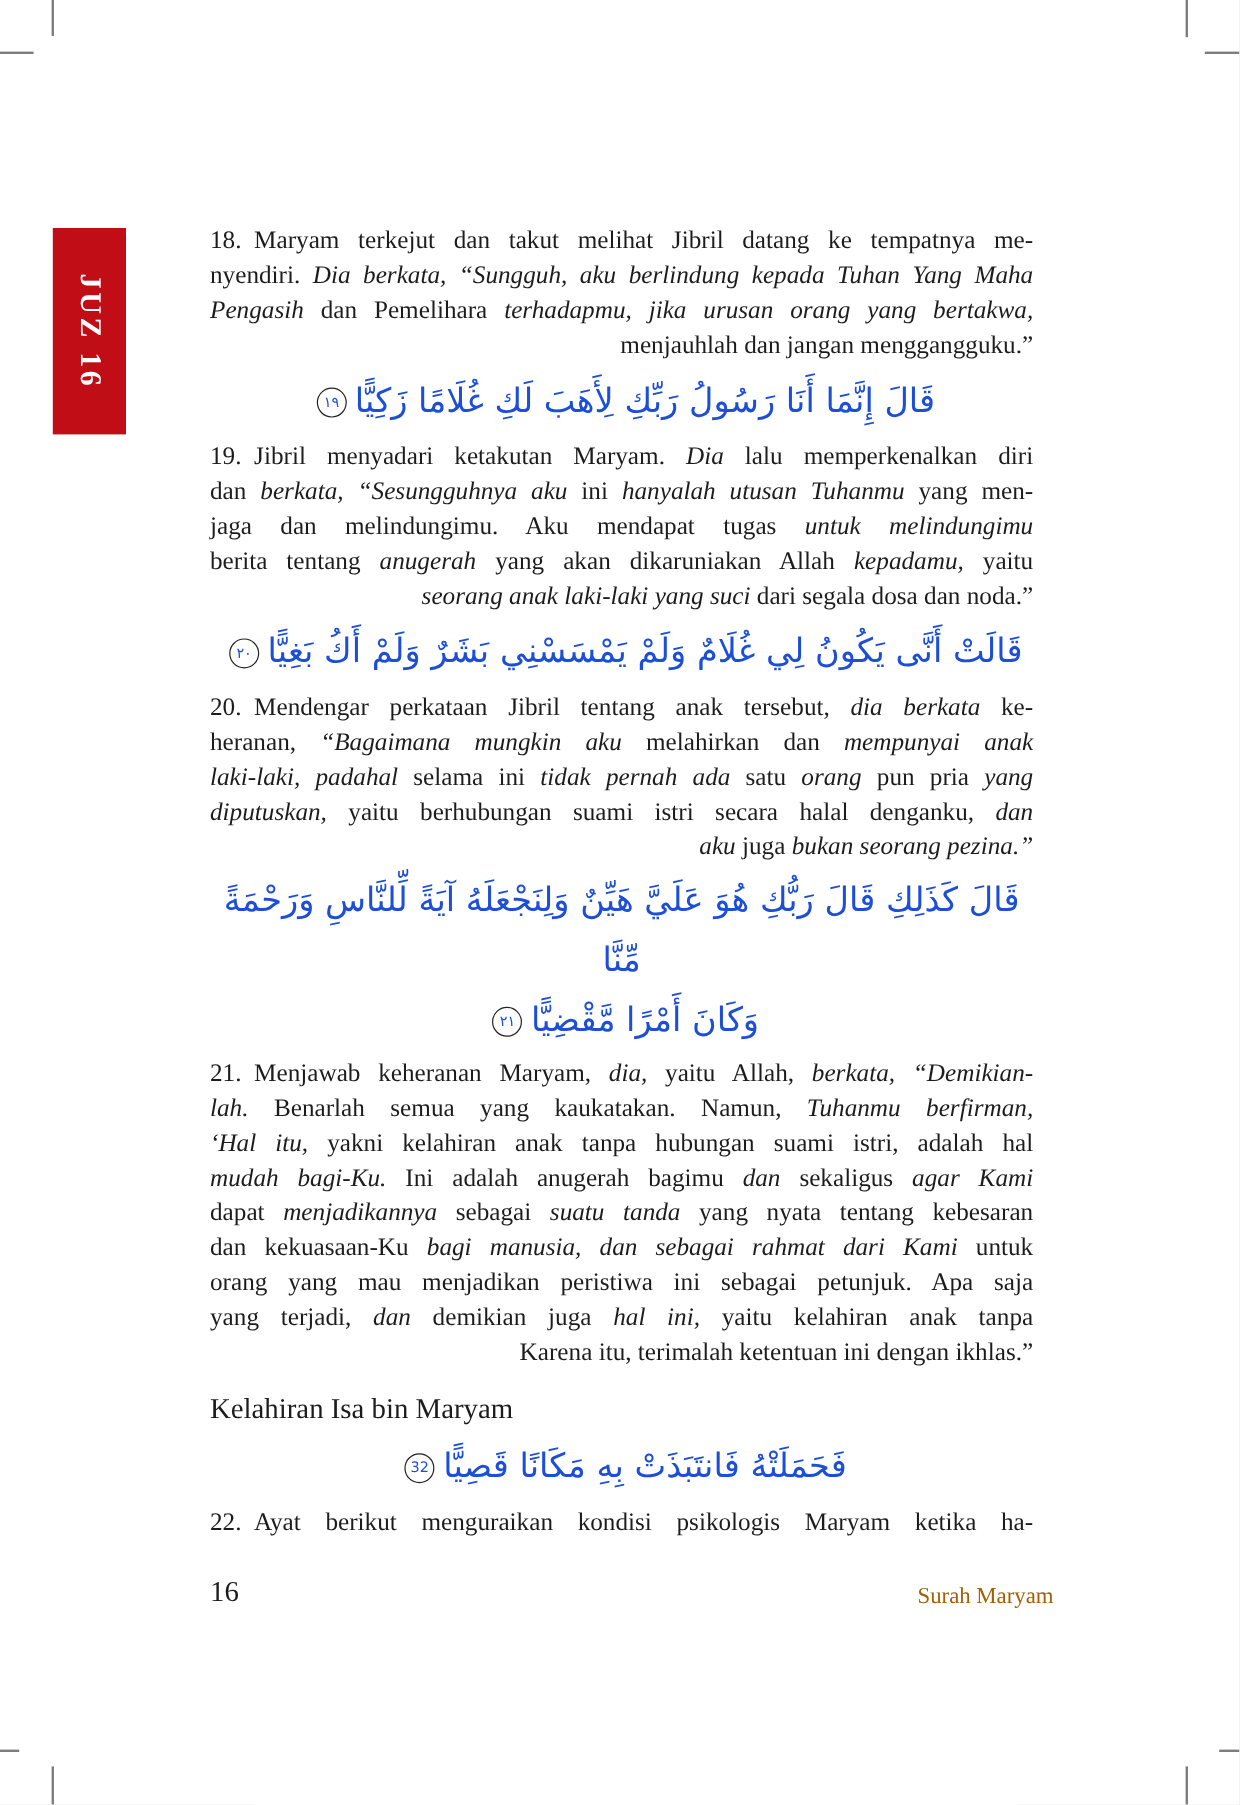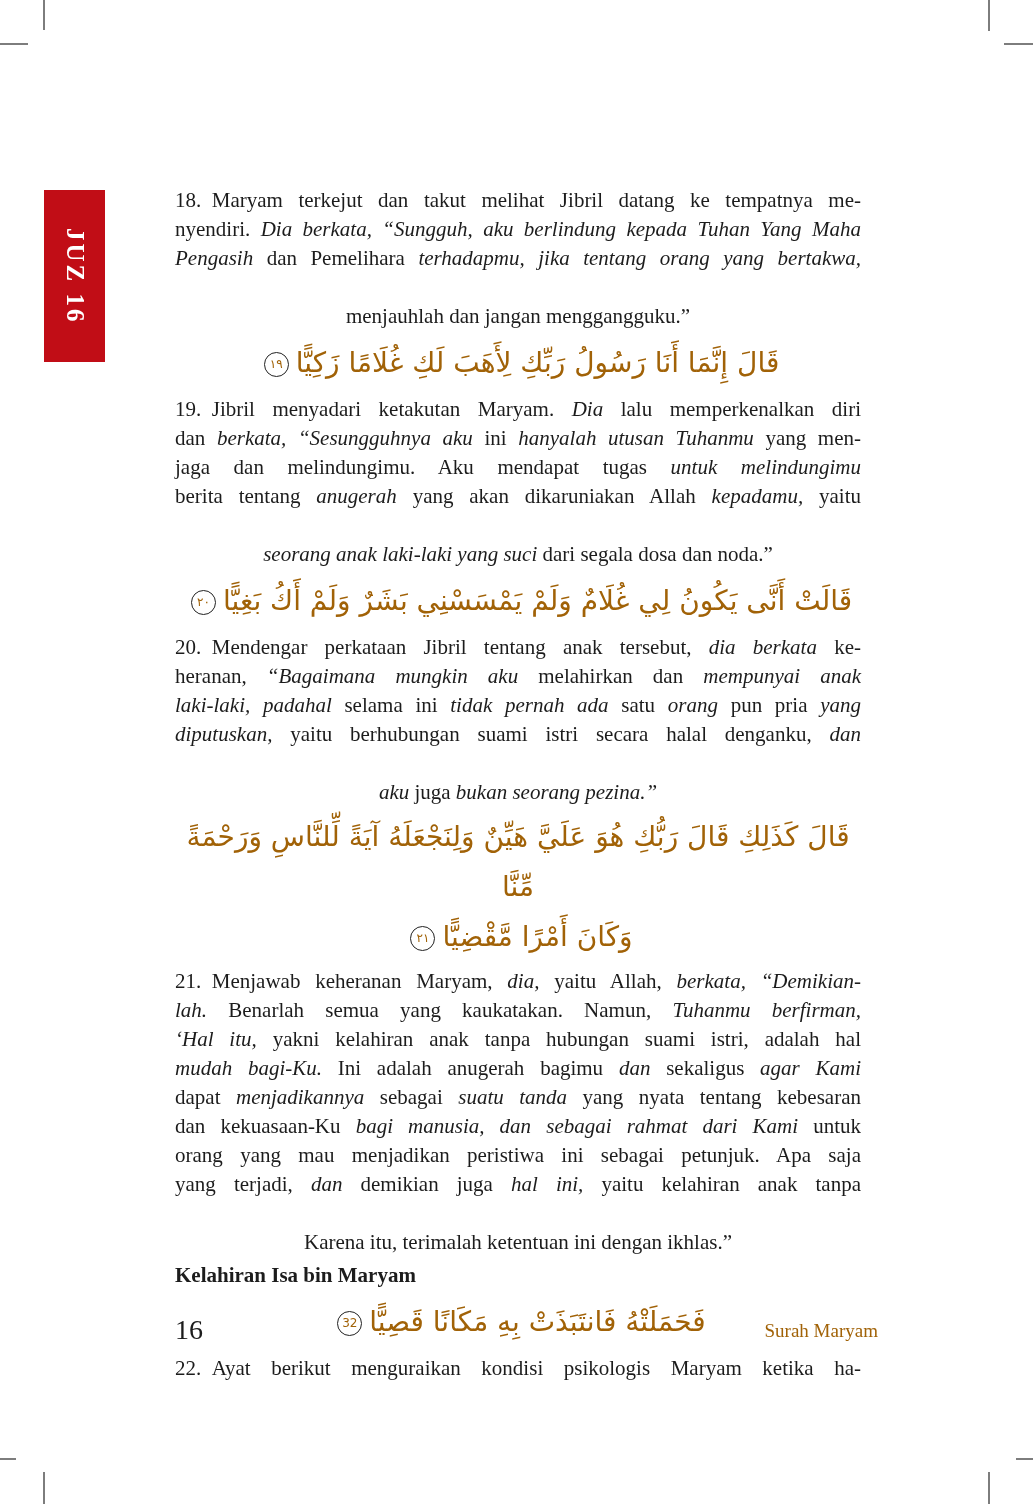--- a/index.html
+++ b/index.html
@@ -104,7 +104,7 @@
     <div class="para first">
         <div class="bline just"><span>18. Maryam terkejut dan takut melihat Jibril datang ke tempatnya me-</span></div>
         <div class="bline just"><span>nyendiri. </span><i>Dia berkata, “Sungguh, aku berlindung kepada Tuhan Yang Maha</i></div>
-        <div class="bline just"><i>Pengasih </i><span>dan Pemelihara </span><i>terhadapmu, jika tentang orang yang bertakwa,</i></div>
+        <div class="bline just"><i>Pengasih </i><span>dan Pemelihara </span><i>terhadapmu, jika urusan orang yang bertakwa,</i></div>
         <div class="bline last"><span>menjauhlah dan jangan menggangguku.”</span></div>
       </div>
 

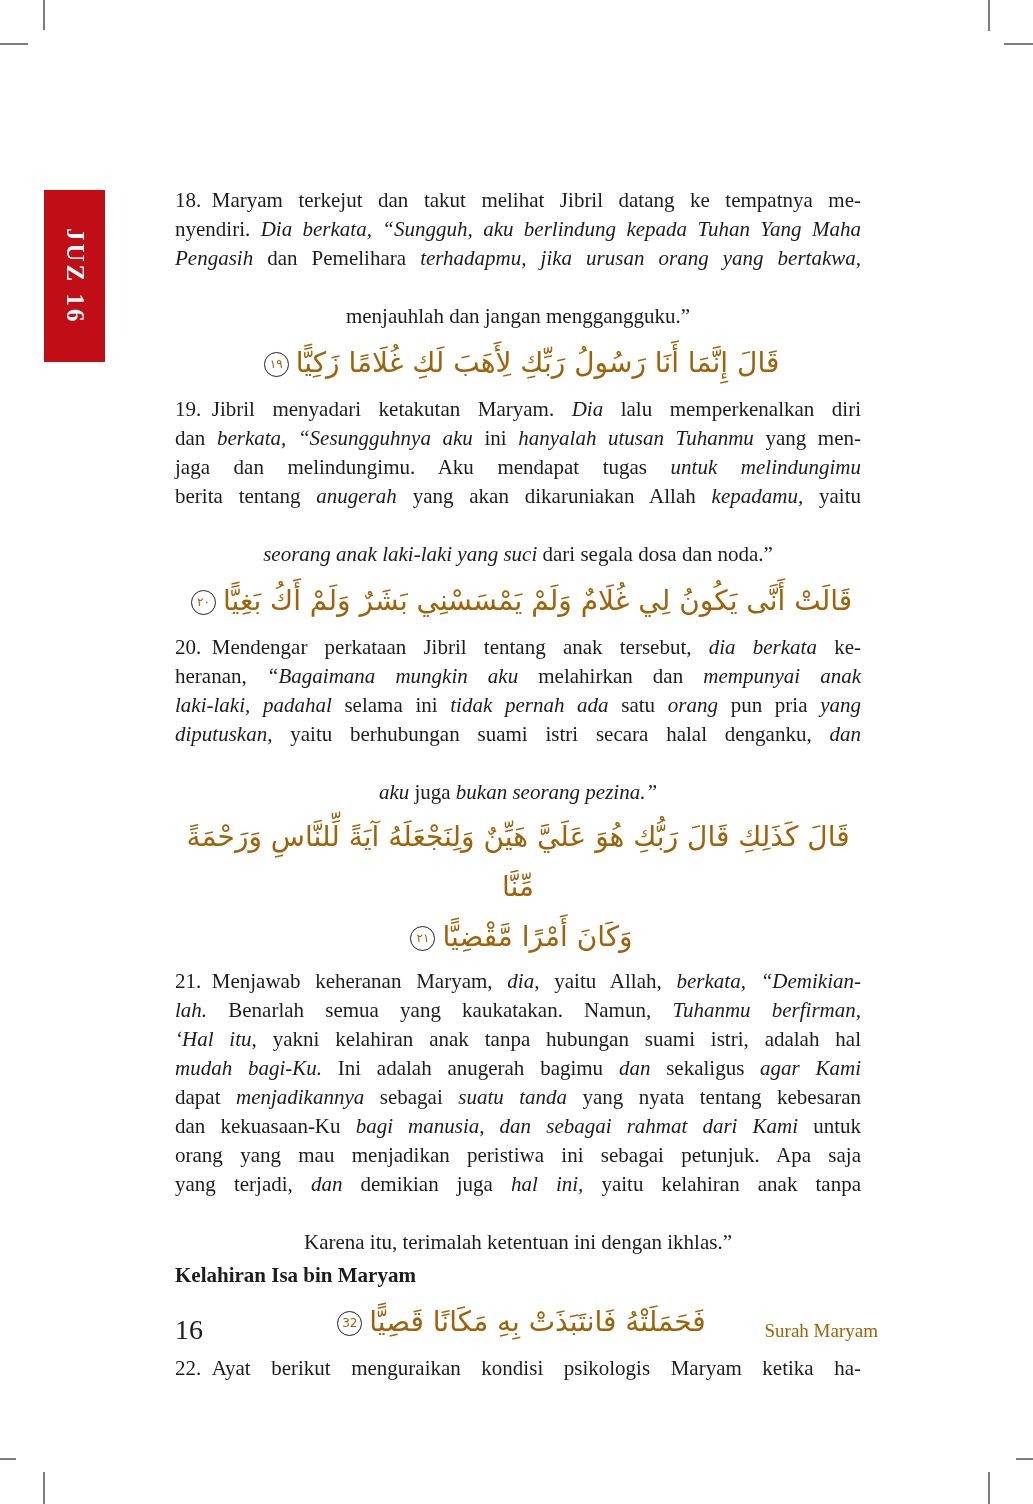--- a/index.html
+++ b/index.html
@@ -44,7 +44,7 @@
   .para.first{margin-top:186px;}
   .bline{min-height:29px;}
   .bline.just{text-align:justify;text-align-last:justify;-moz-text-align-last:justify;}
-  .bline.last{text-align:center;margin-top:29px;}
+  .bline.last{text-align:right;}
   .bline i{font-style:italic;}
   
   .verse{

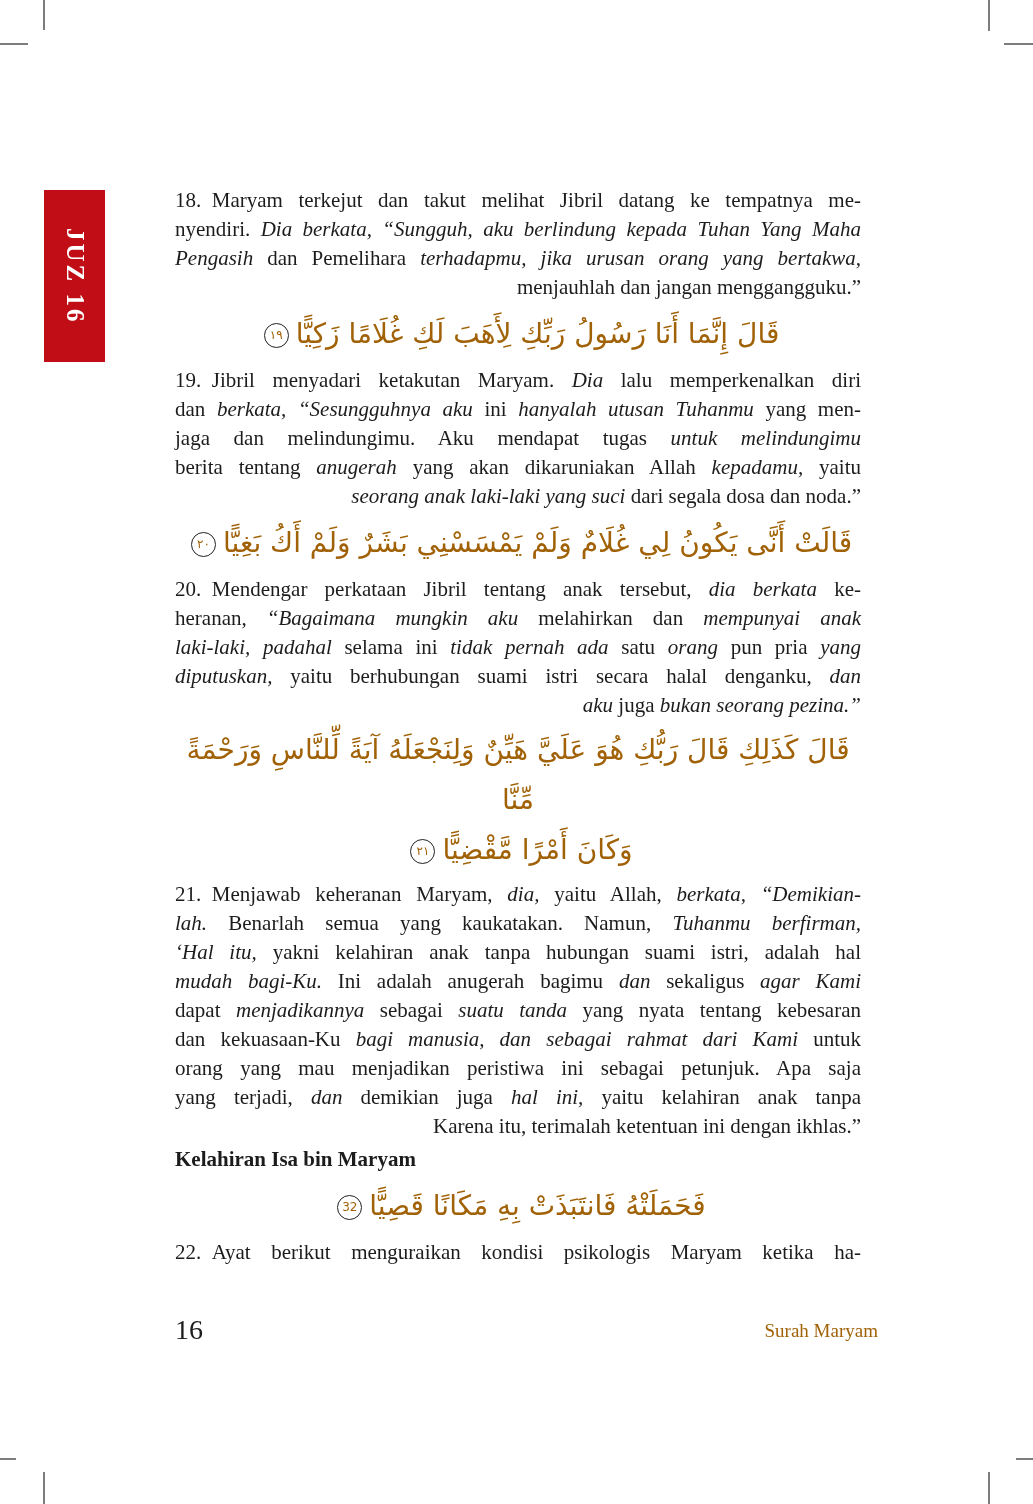--- a/index.html
+++ b/index.html
@@ -54,7 +54,7 @@
     font-size:28px;
     line-height:54px;
     margin:5px 0;
-    color:#a16207;
+    color:#1d4ed8;
   }
   .verse .vline{line-height:50px;}
   .ayah-marker{

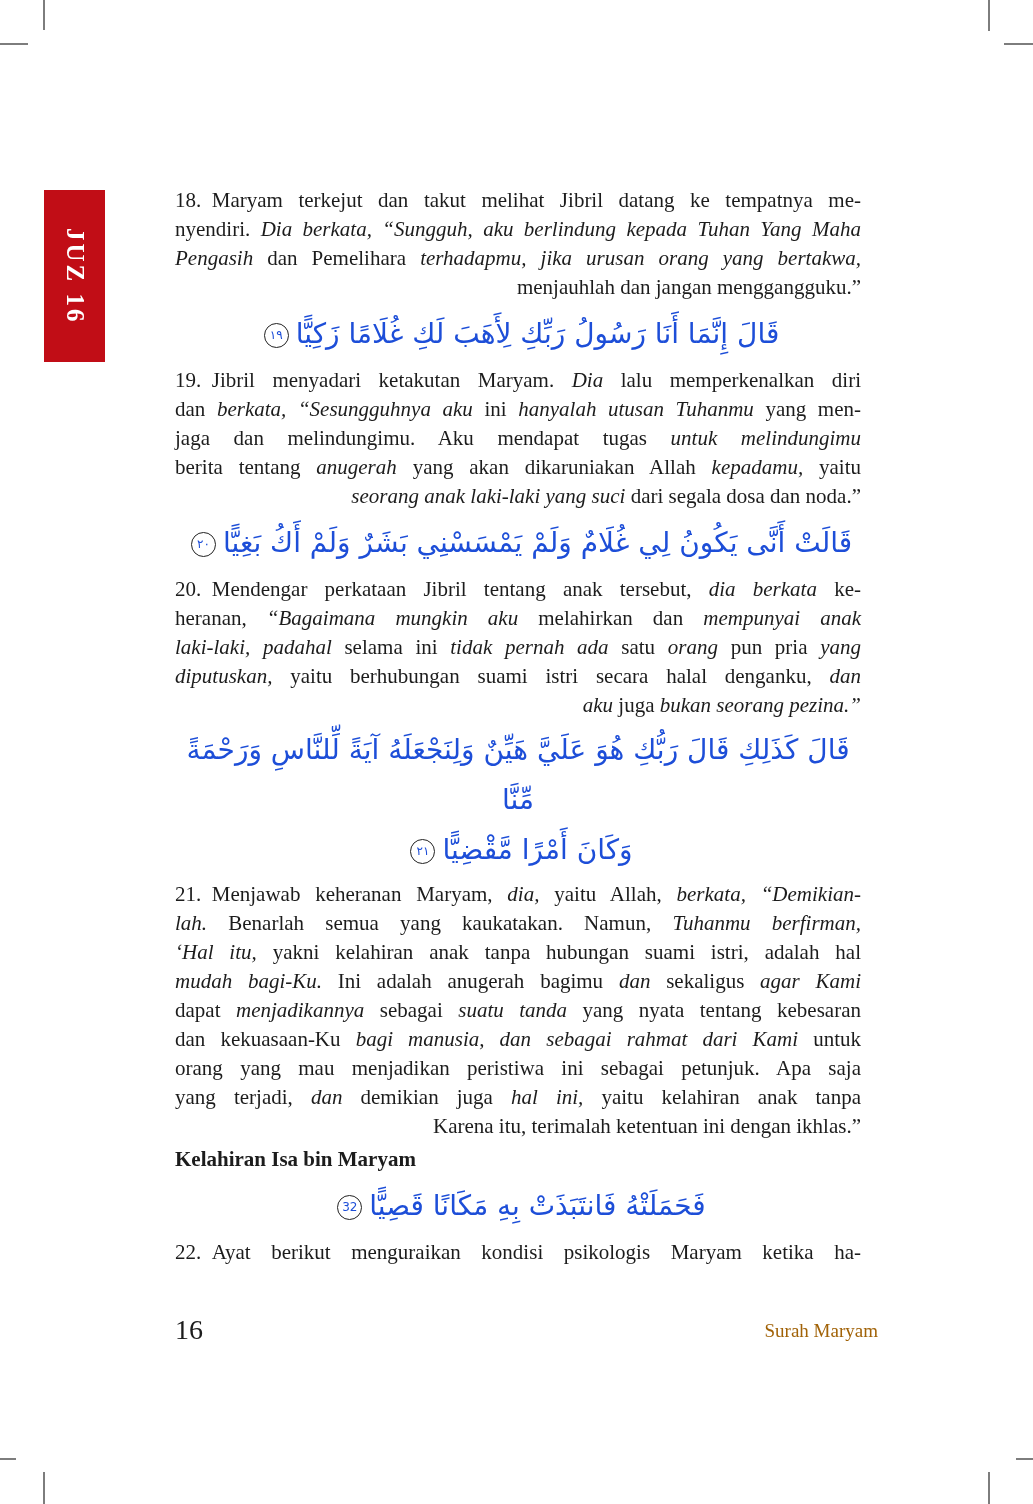--- a/index.html
+++ b/index.html
@@ -68,9 +68,9 @@
     box-sizing:border-box;
   }
   .section-heading{
-    margin:4px 0 0 0;
-    font-size:21px;line-height:29px;
-    font-weight:bold;
+    margin:20px 0 0 0;
+    font-size:24px;line-height:29px;
+    font-weight:normal;
   }
   .footer-left{
     position:absolute;left:175px;top:1314px;

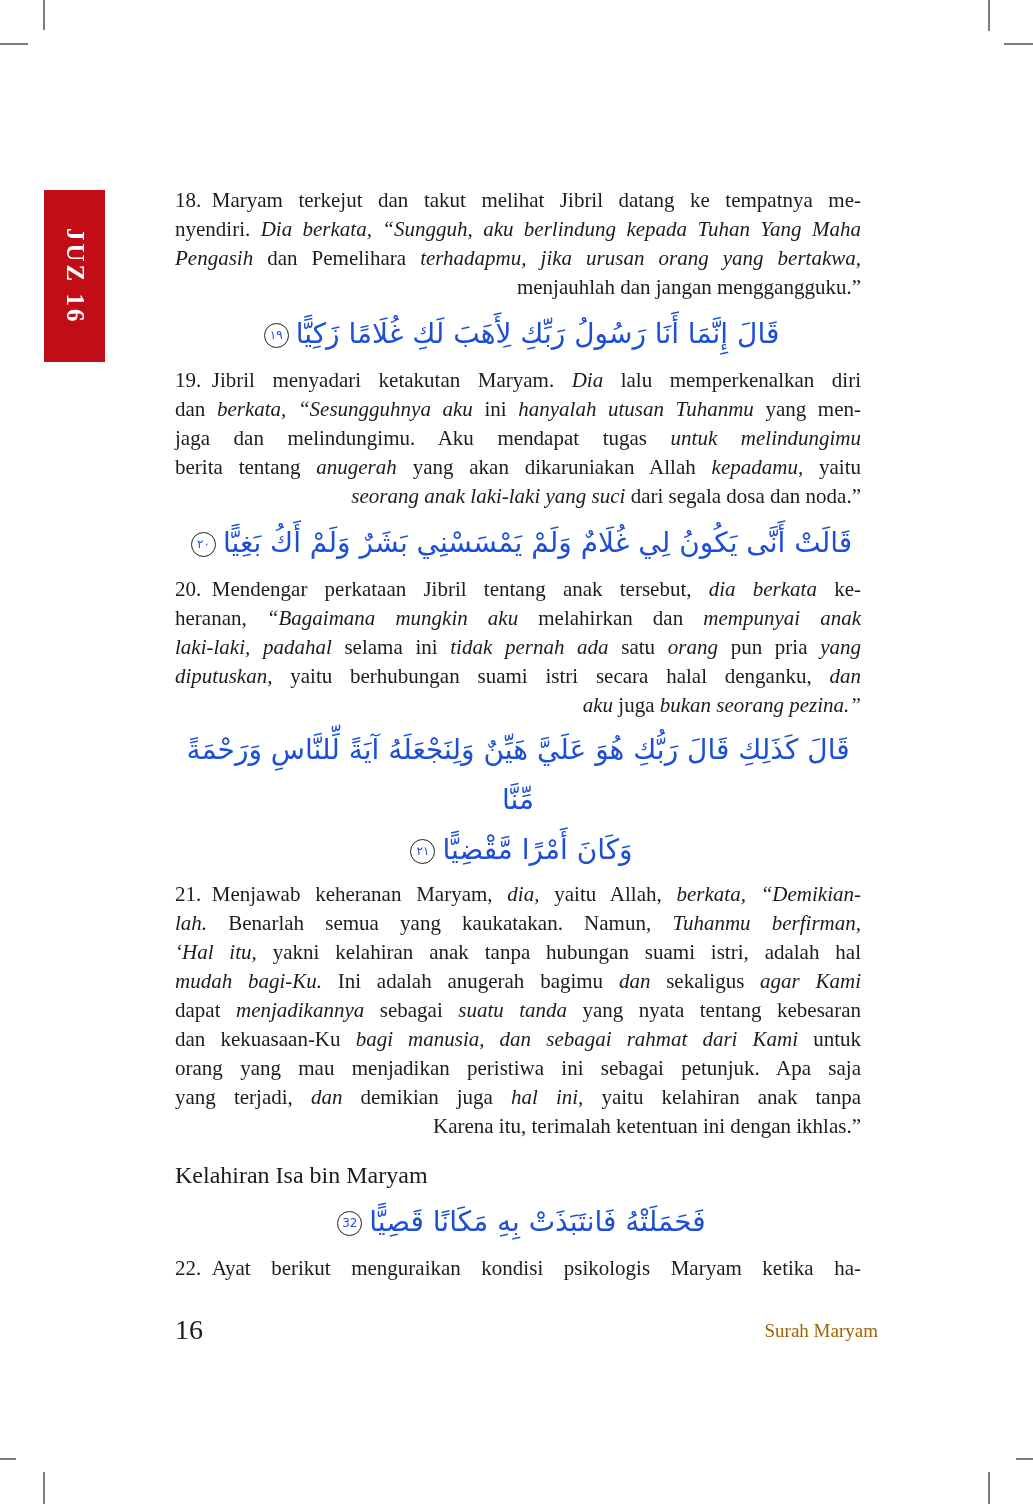--- a/index.html
+++ b/index.html
@@ -74,7 +74,7 @@
   }
   .footer-left{
     position:absolute;left:175px;top:1314px;
-    font-size:28px;
+    font-size:24px;
   }
   .footer-right{
     position:absolute;right:155px;top:1320px;

